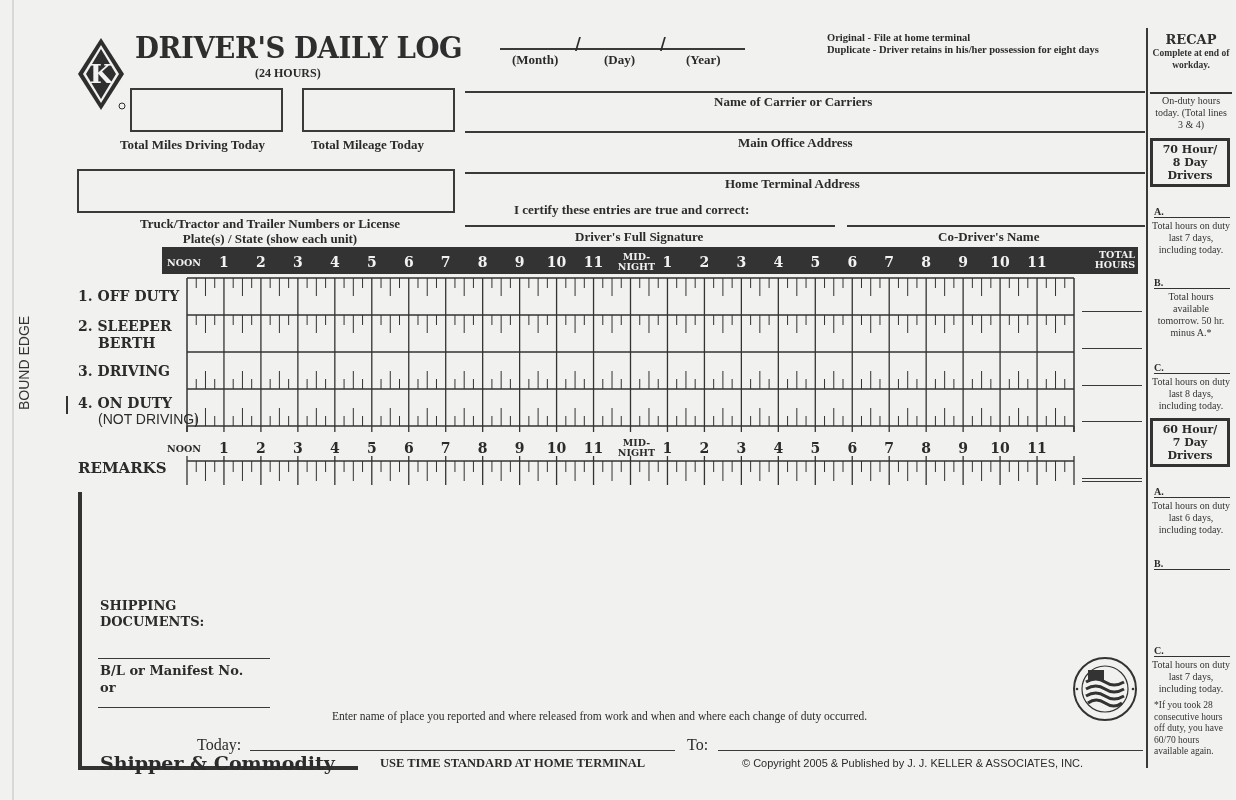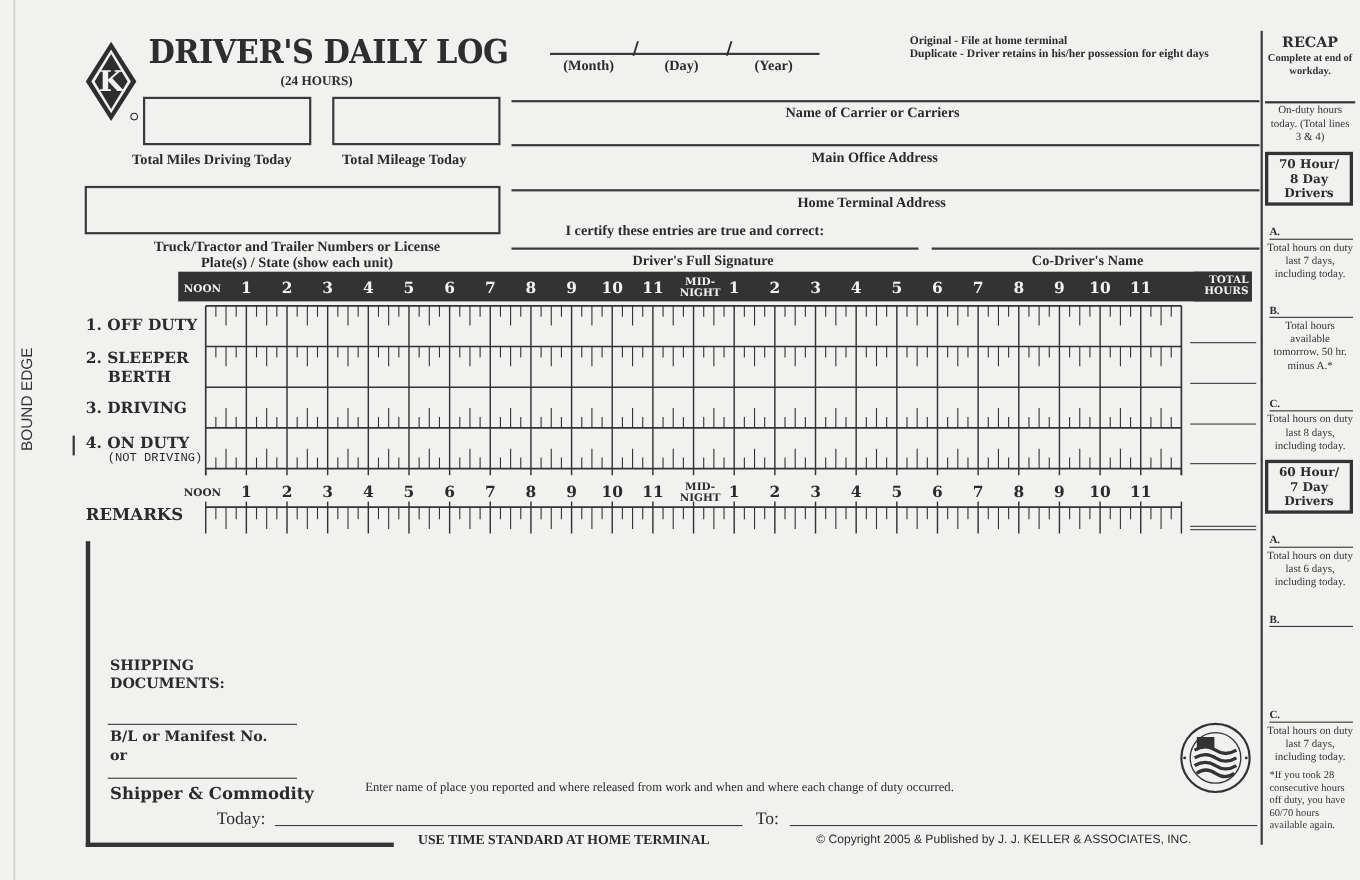--- a/index.html
+++ b/index.html
@@ -692,7 +692,7 @@
 <div class="abs row-lbl" style="left:98px;top:335px;">BERTH</div>
 <div class="abs row-lbl" style="left:78px;top:363px;">3. DRIVING</div>
 <div class="abs row-lbl" style="left:78px;top:395px;">4. ON DUTY</div>
-<div class="abs" style="left:98px;top:411px;font-family:Liberation Mono, monospace;font-size:11px;">(NOT DRIVING)</div>
+<div class="abs" style="left:98px;top:411px;font-family:Liberation Sans, sans-serif;font-size:14px;">(NOT DRIVING)</div>
 <div class="abs row-lbl" style="left:78px;top:459px;font-size:15px;">REMARKS</div>
 
 <input class="abs" style="left: 1082px; top: 296px; width: 60px; height: 16px; border-top: none; border-right: none; border-left: none; border-image: initial; border-bottom: 1.5px solid rgb(58, 58, 58); background: transparent;">

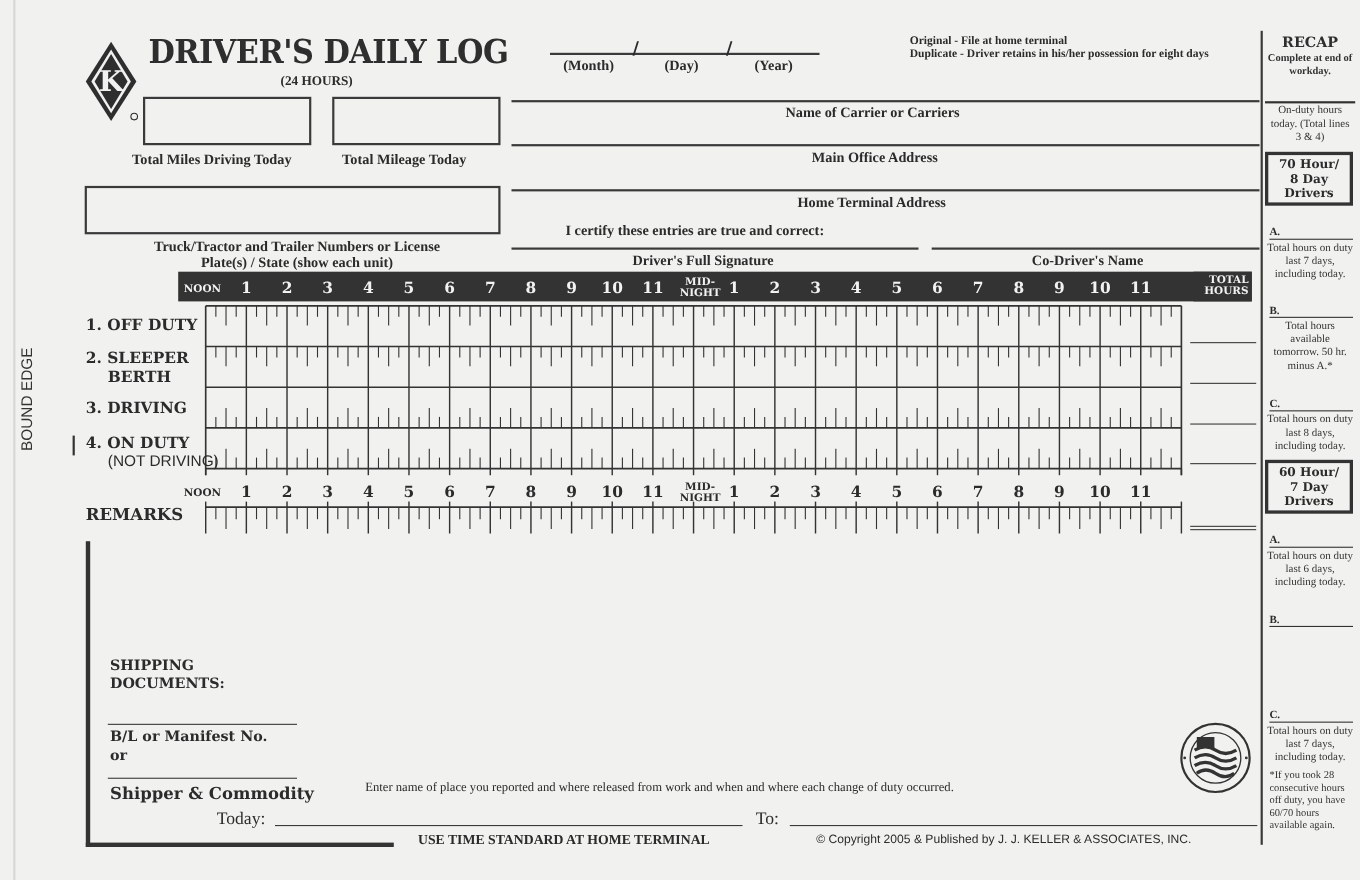--- a/index.html
+++ b/index.html
@@ -741,7 +741,7 @@
 <div class="abs row-lbl" style="left:100px;top:663px;font-size:13px;">B/L or Manifest No.</div>
 <div class="abs row-lbl" style="left:100px;top:680px;font-size:13px;">or</div>
 <input class="abs" style="left: 98px; top: 692px; width: 172px; height: 16px; border-top: none; border-right: none; border-left: none; border-image: initial; border-bottom: 1.5px solid rgb(58, 58, 58); background: transparent;">
-<div class="abs row-lbl" style="left:100px;top:712px;font-size:15px;">Shipper &amp; Commodity</div>
+<div class="abs row-lbl" style="left:100px;top:752px;font-size:19px;">Shipper &amp; Commodity</div>
 
 <div class="abs" style="left:332px;top:710px;font-family:'Liberation Serif',serif;font-weight:normal;font-size:11.5px;white-space:nowrap;">Enter name of place you reported and where released from work and when and where each change of duty occurred.</div>
 <div class="abs" style="left:197px;top:736px;font-family:'Liberation Serif',serif;font-size:16px;">Today:</div>

